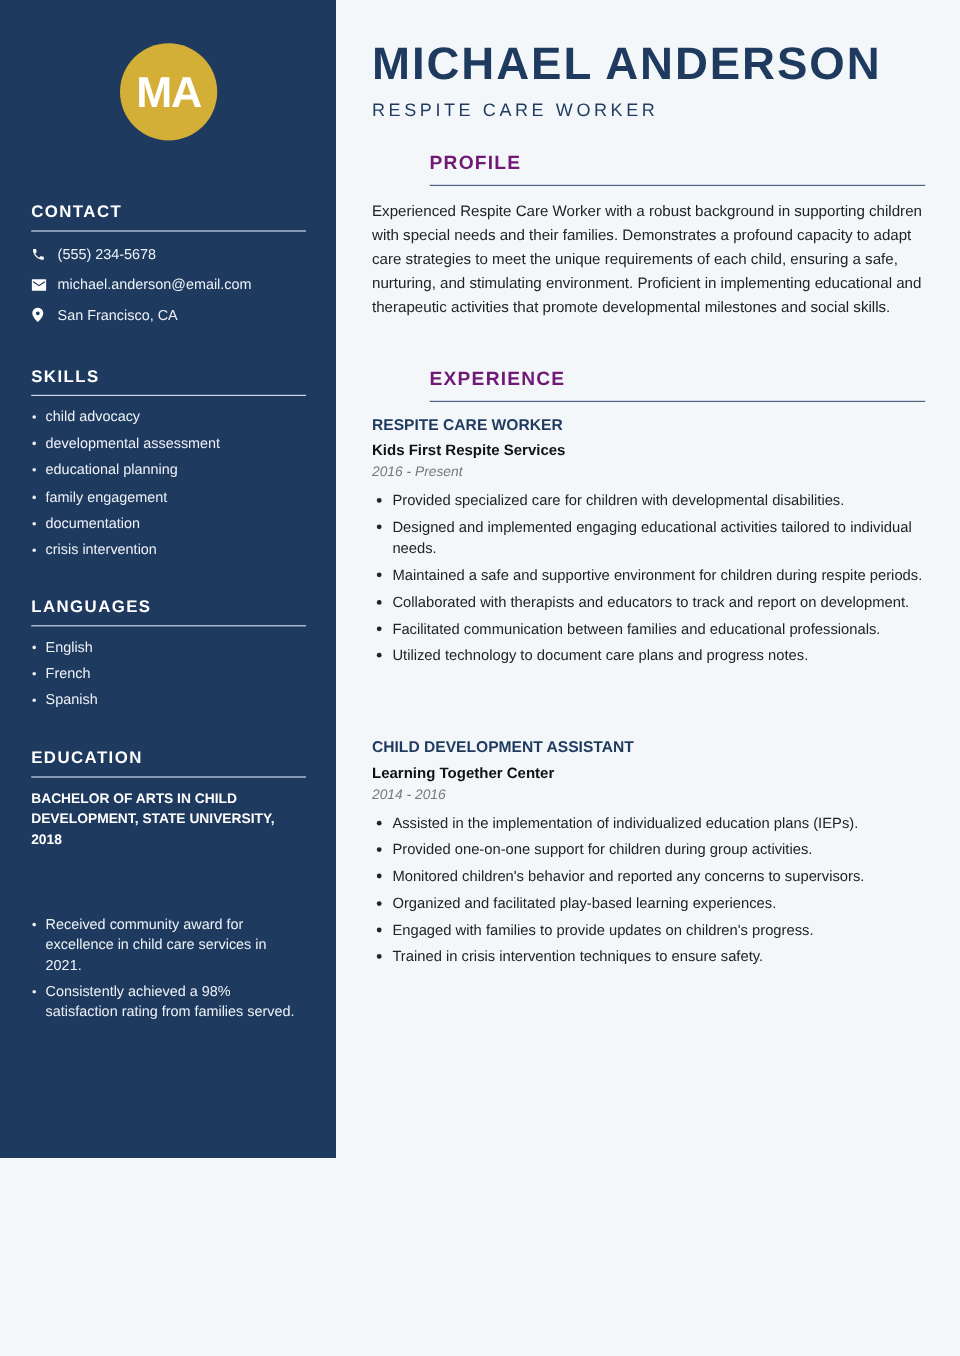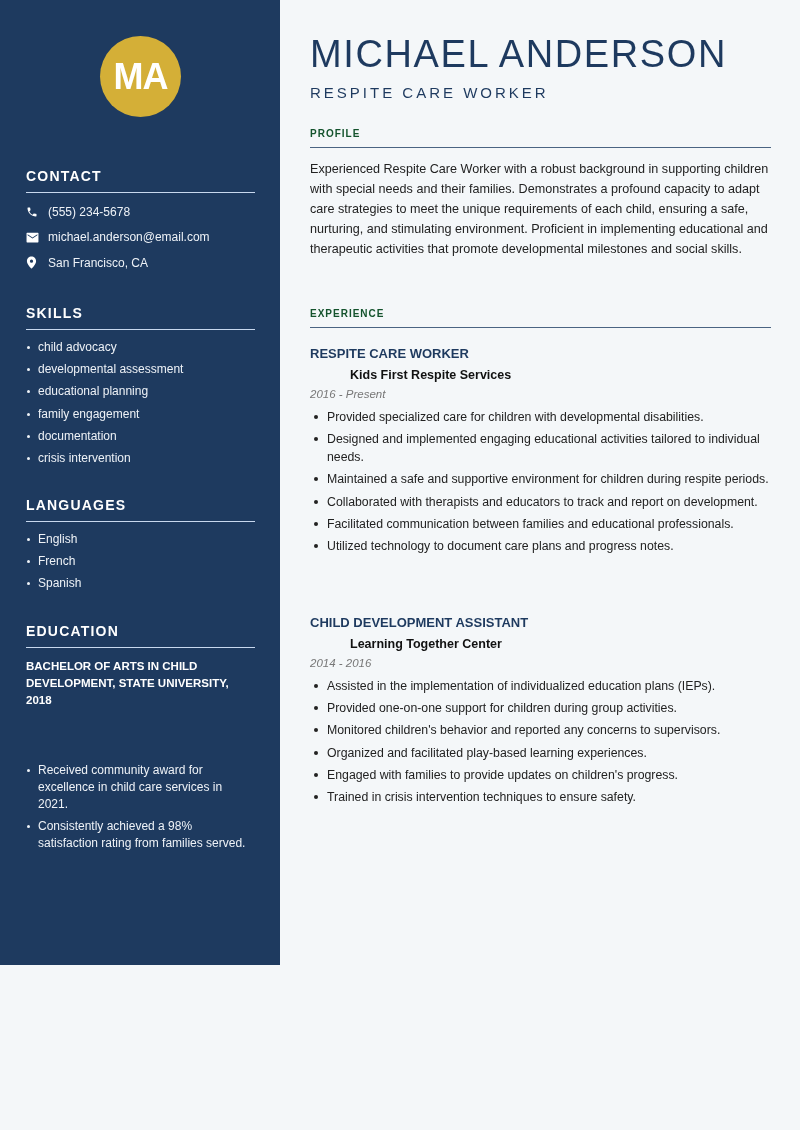--- a/index.html
+++ b/index.html
@@ -46,7 +46,7 @@
 
     .main { position: absolute; left: 310px; top: 0; width: 461px; }
     .name {
-      position: absolute; top: 33px; left: 0; font-size: 38px; font-weight: normal;
+      position: absolute; top: 33px; left: 0; font-size: 38px; font-weight: bold;
       color: #1e3a5f; letter-spacing: 1.6px; white-space: nowrap;
     }
     .title {

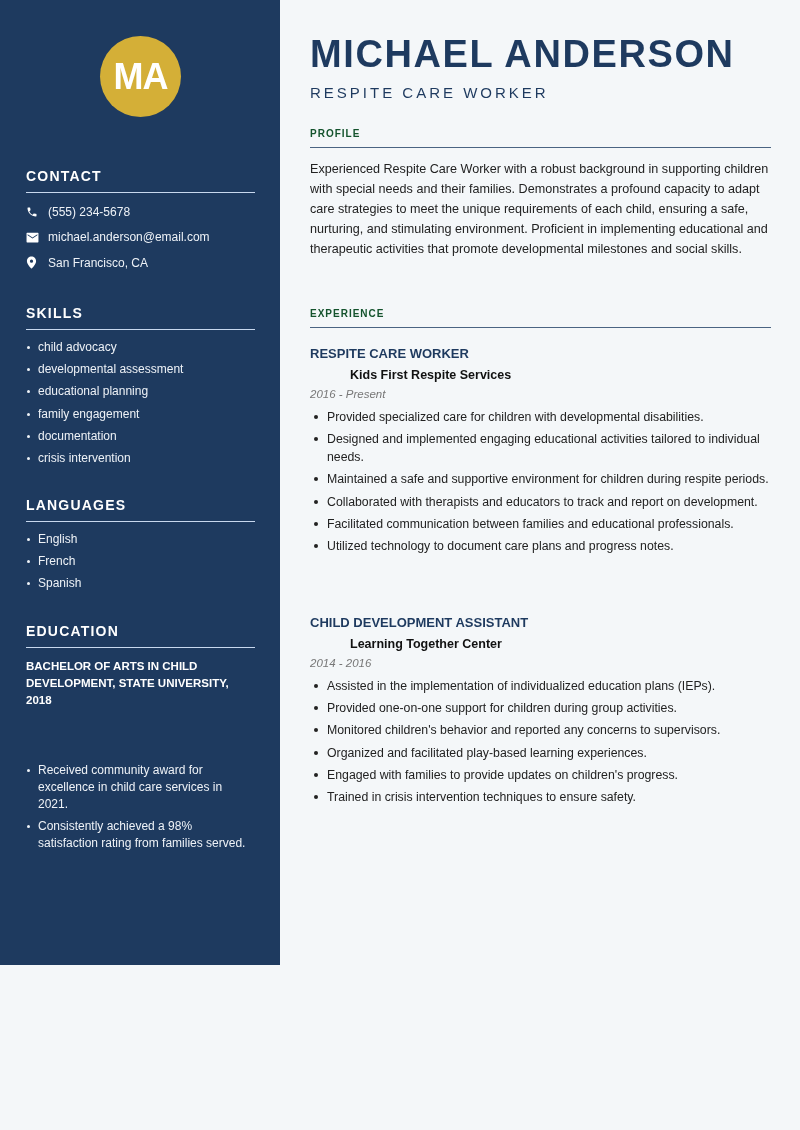--- a/index.html
+++ b/index.html
@@ -55,8 +55,8 @@
     }
     .main-section { position: absolute; left: 0; width: 461px; }
     .main-heading {
-      font-size: 10px; font-weight: bold; color: #14532d; letter-spacing: 1px;
-      padding-bottom: 8px; border-bottom: 1.2px solid #4a6482;
+      font-size: 16px; font-weight: bold; color: #701a75; letter-spacing: 1px;
+      padding-bottom: 8px; border-bottom: 1.2px solid #4a6482; margin-left: 48px;
     }
     .profile-text {
       margin-top: 11px; font-size: 12.6px; line-height: 20px; color: #222;

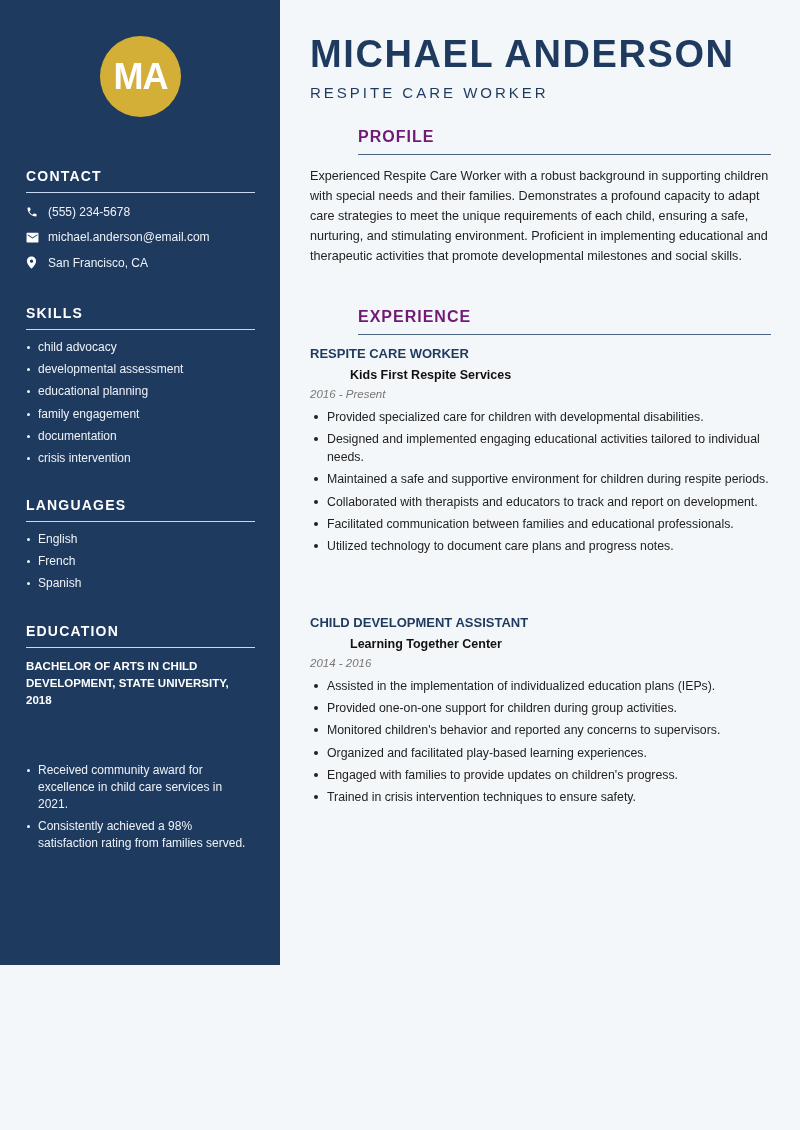--- a/index.html
+++ b/index.html
@@ -63,7 +63,7 @@
     }
     .job { position: absolute; left: 0; width: 461px; }
     .job-title { font-size: 13px; font-weight: bold; color: #1e3a5f; }
-    .company { margin-top: 7px; font-size: 12.5px; font-weight: bold; color: #111; margin-left: 40px; }
+    .company { margin-top: 7px; font-size: 12.5px; font-weight: bold; color: #111; }
     .dates { margin-top: 6px; font-size: 11.5px; font-style: italic; color: #777; }
     .job-list { list-style: none; margin-top: 8px; }
     .job-list li {

